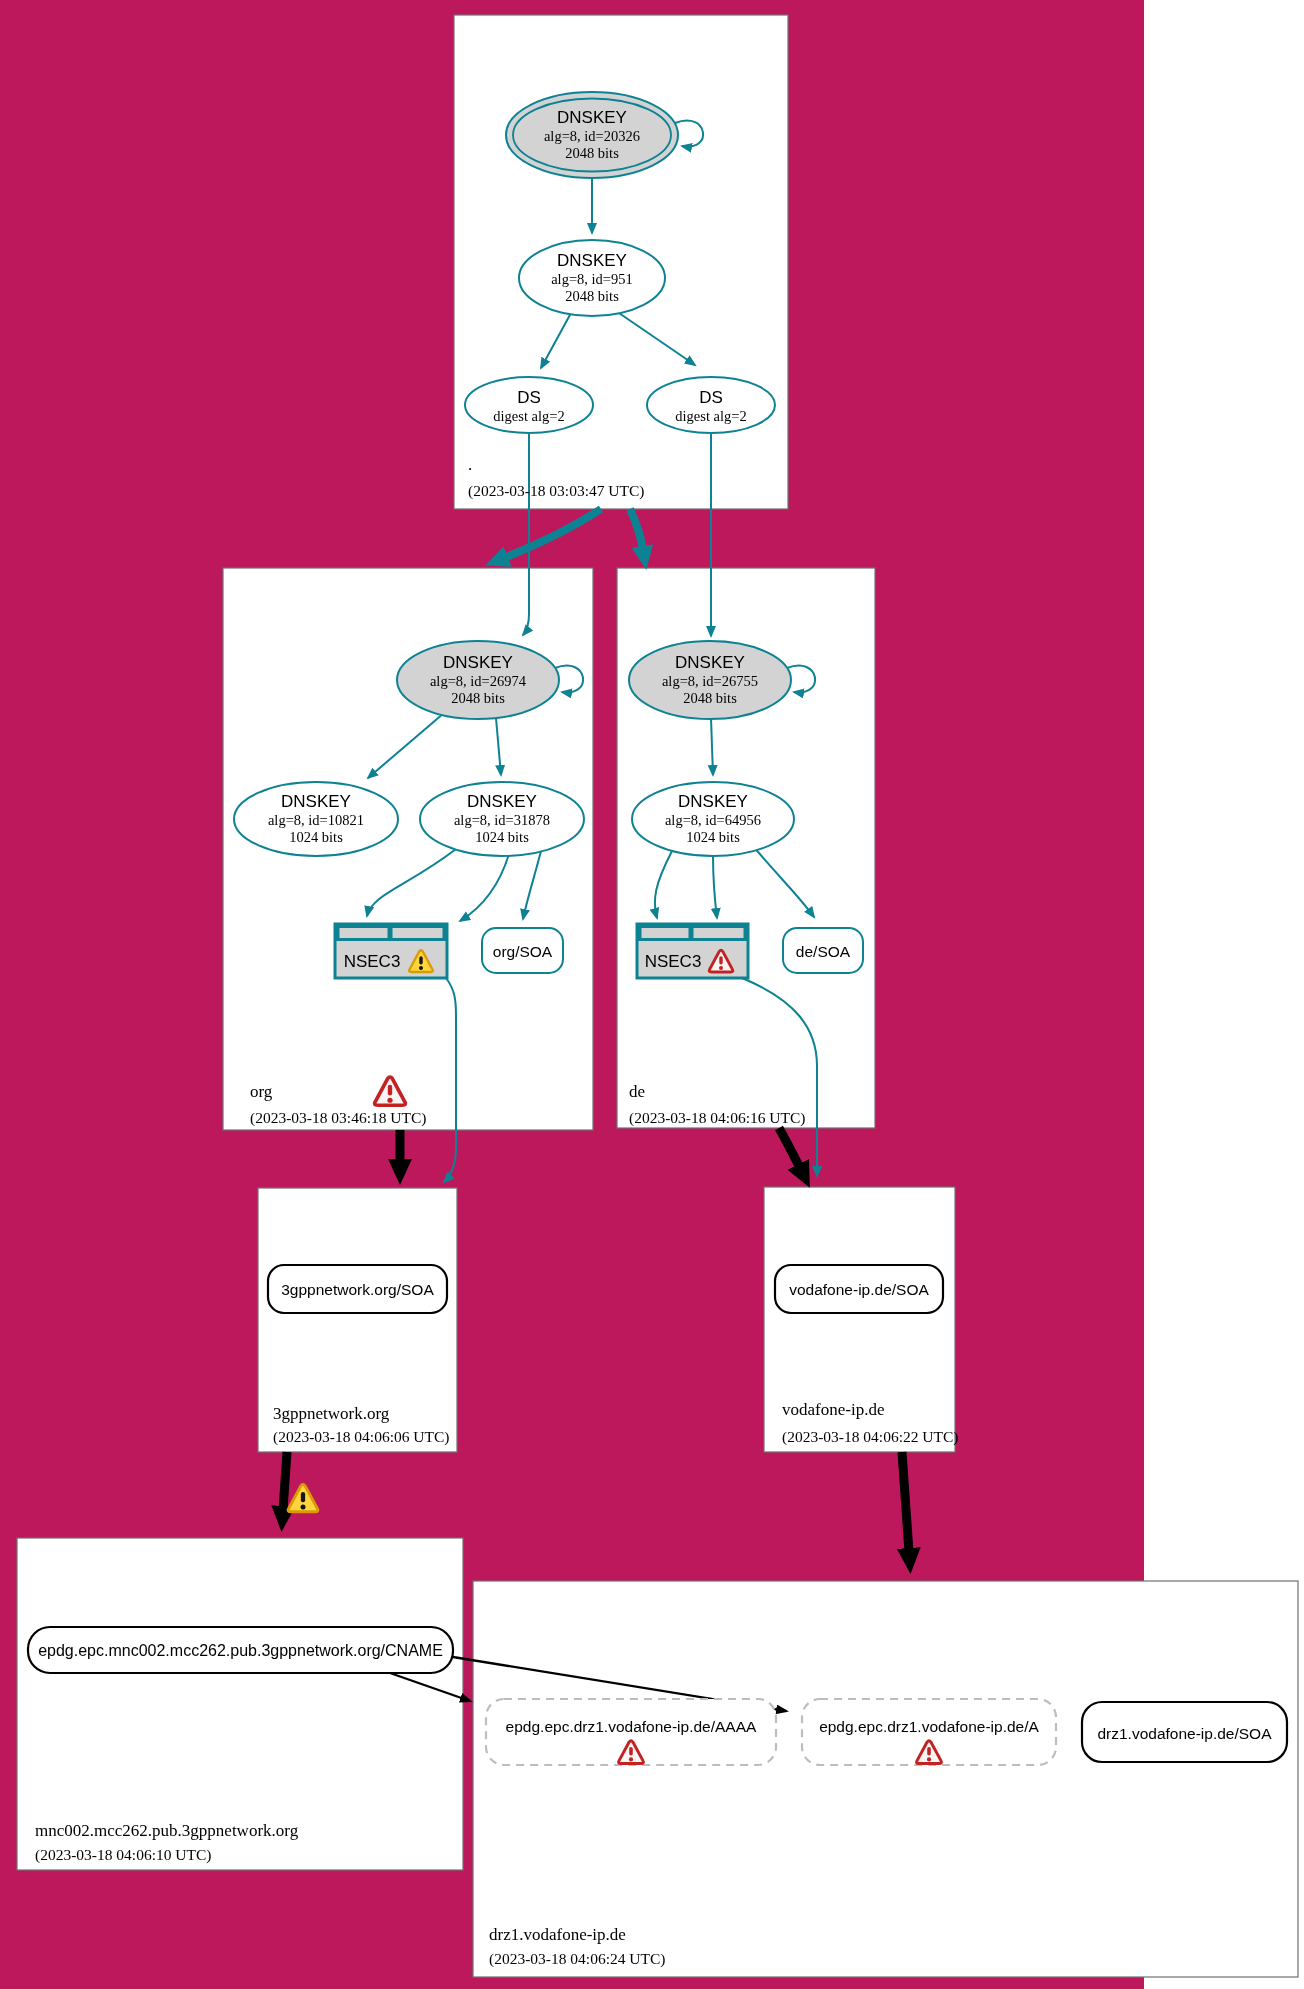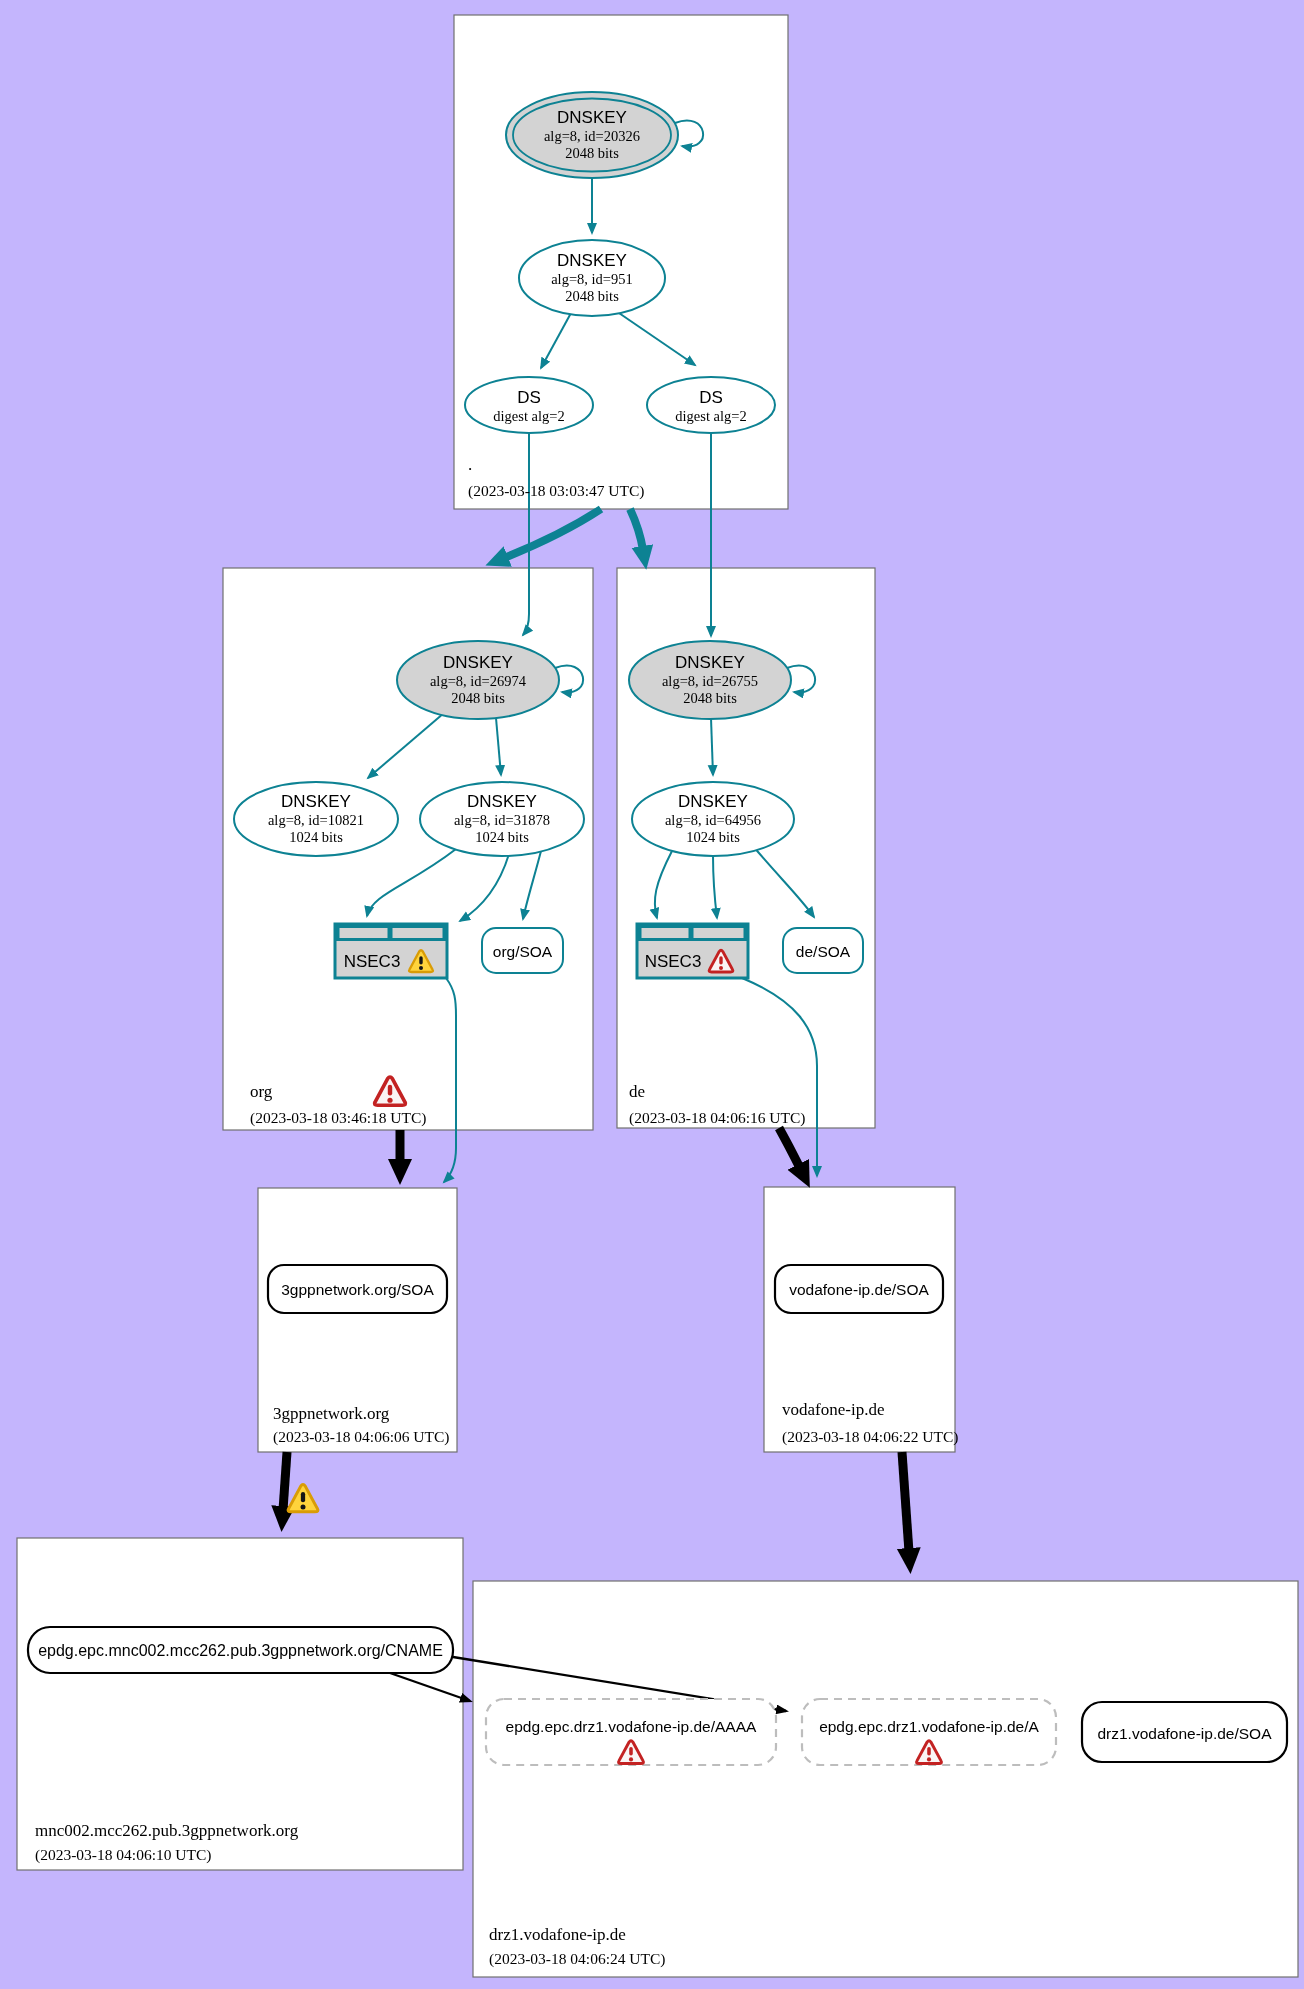--- a/index.html
+++ b/index.html
@@ -3,7 +3,7 @@
 <meta charset="utf-8">
 <style>
   html,body{margin:0;padding:0;background:#ffffff;}
-  #canvas{position:relative;width:1304px;height:1989px;background:#c4b5fd;font-family:"Liberation Sans",sans-serif;}
+  #canvas{position:relative;width:1144px;height:1989px;background:#be185d;font-family:"Liberation Sans",sans-serif;}
   svg text{fill:#000000;}
   .t-title{font-family:"Liberation Sans",sans-serif;font-size:17px;}
   .t-detail{font-family:"Liberation Serif",serif;font-size:14.5px;}

